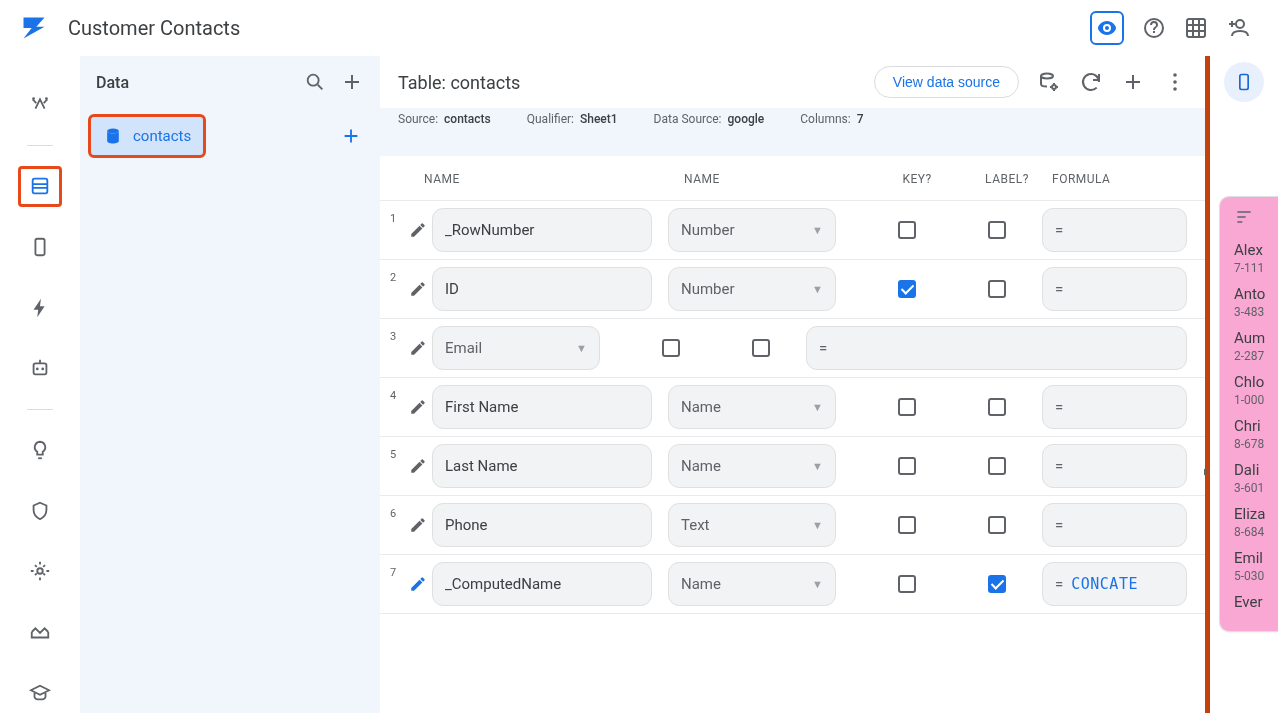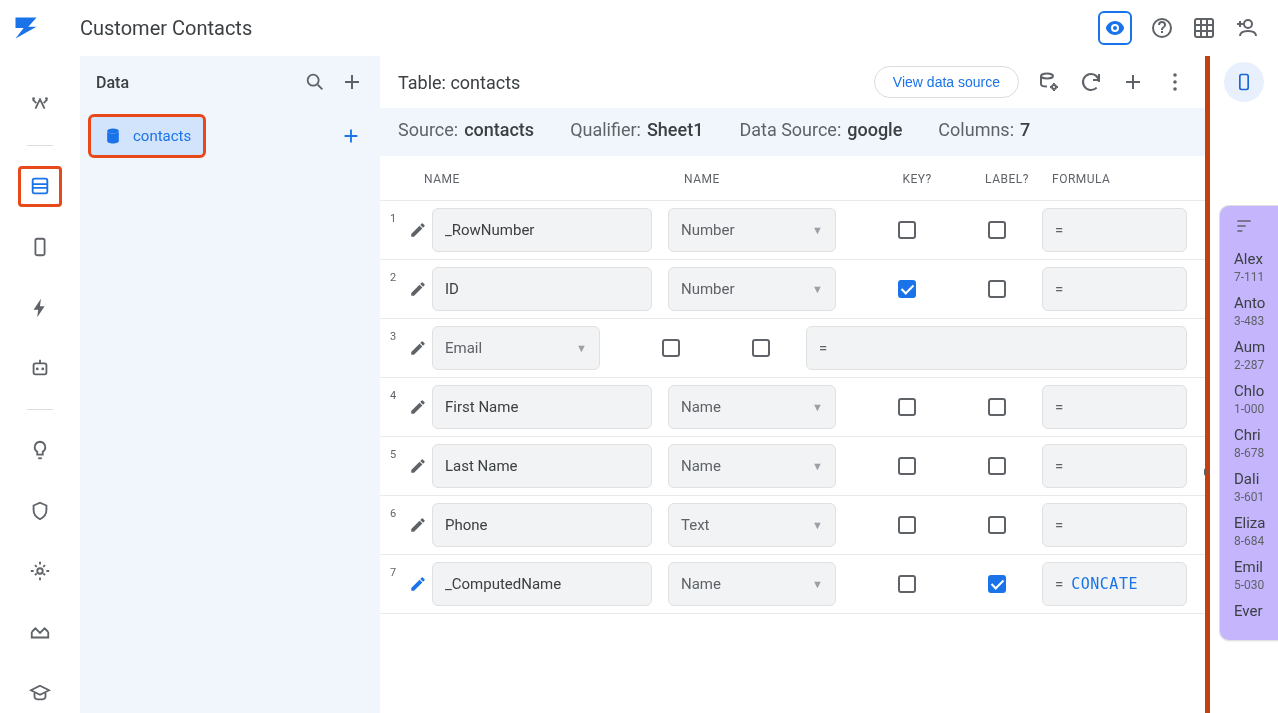--- a/index.html
+++ b/index.html
@@ -5,7 +5,7 @@
   * { box-sizing: border-box; }
   html, body { margin:0; padding:0; font-family: 'Google Sans', Roboto, Arial, sans-serif; color:#3c4043; background:#fff; }
   .shell { width:1278px; height:713px; position:relative; overflow:hidden; }
-  .topbar { height:56px; display:flex; align-items:center; padding:0 12px;gap:20px; }
+  .topbar { height:56px; display:flex; align-items:center; padding:0 20px; }
   .logo-icon { width:28px; height:28px; margin-right:20px; }
   .topbar-title { font-size:20px; color:#3c4043; }
   .topbar-spacer { flex:1; }

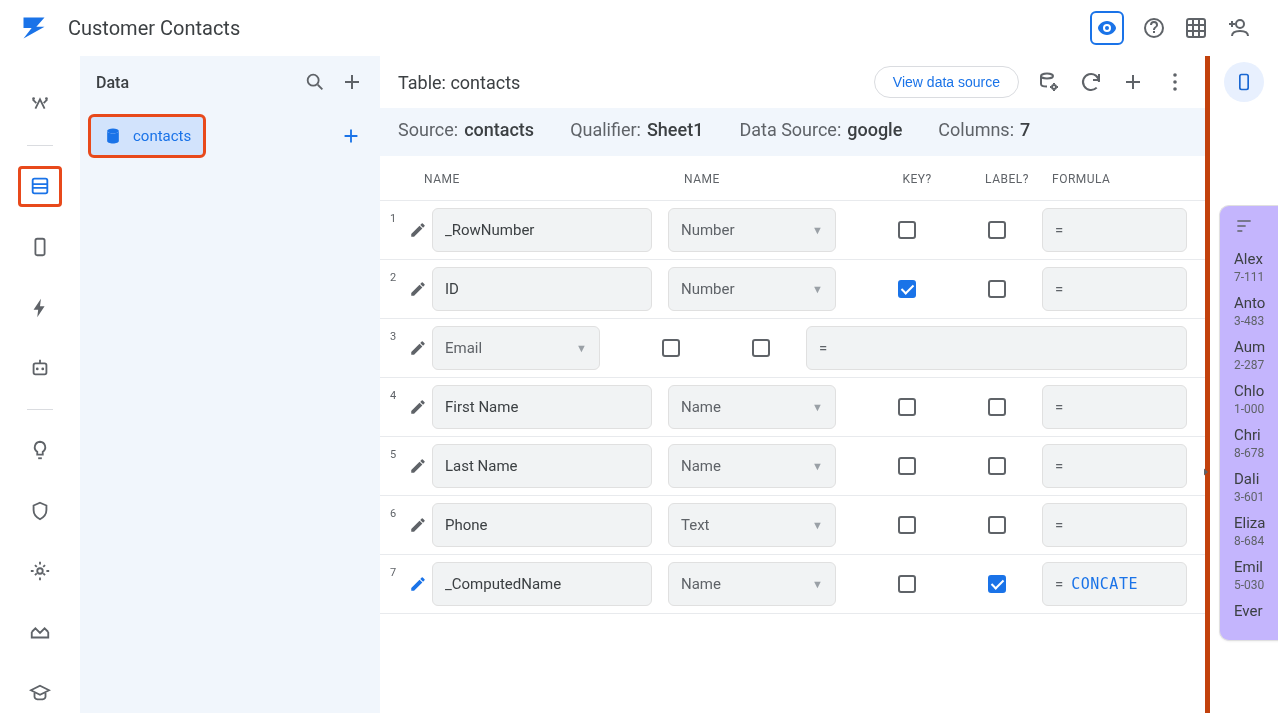--- a/index.html
+++ b/index.html
@@ -38,7 +38,7 @@
   .editor-hdr .title{font-size:18px; color:#3c4043;}
   .editor-hdr .grow{flex:1;}
   .chip-btn{border:1px solid #dadce0; color:#1a73e8; padding:7px 18px; border-radius:18px; font-size:14px; background:#fff;}
-  .meta-row{height:48px; background:#f1f6fc; display:flex; align-items:flex-end; gap:36px; padding:16px 18px; font-size:18px;}
+  .meta-row{height:48px; background:#f1f6fc; display:flex; align-items:flex-start; gap:36px; padding:4px 18px; font-size:12px;}
   .meta-row .k{color:#5f6368;}
   .meta-row .v{color:#3c4043; font-weight:500; margin-left:6px;}
   .cols-hdr{display:flex; padding:16px 18px 14px 44px; font-size:12px; color:#5f6368; letter-spacing:.5px; align-items:center;}

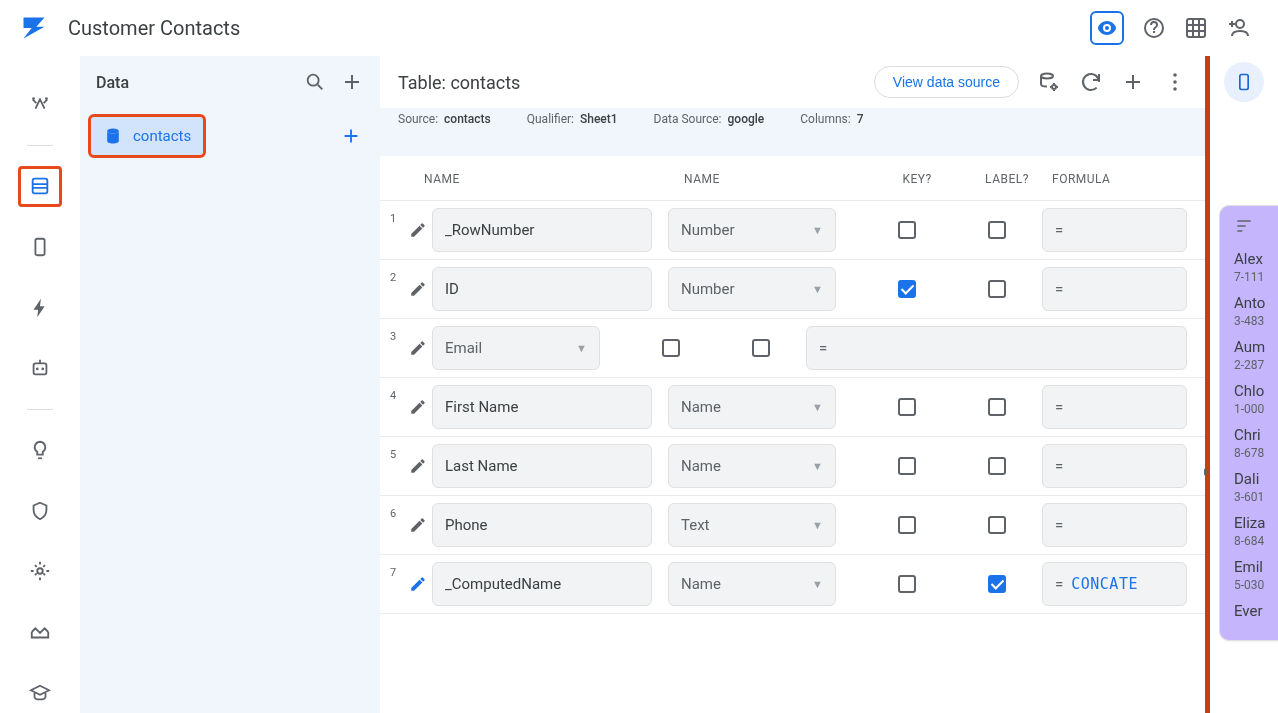--- a/index.html
+++ b/index.html
@@ -52,7 +52,7 @@
   .row .rn{width:14px; font-size:11px; color:#5f6368; align-self:flex-start; margin-top:4px;}
   .row .edit{width:28px; color:#5f6368; display:flex; justify-content:center;}
   .row .edit.blue{color:#1a73e8;}
-  .fld{height:44px; background:#f1f3f4; border:1px solid #e0e0e0; border-radius:6px; padding:0 12px; display:flex; align-items:center; font-size:15px; color:#3c4043;}
+  .fld{height:44px; background:#f1f3f4; border:1px solid #e0e0e0; border-radius:11px; padding:0 12px; display:flex; align-items:center; font-size:15px; color:#3c4043;}
   .fld-name{width:220px; margin-right:16px;}
   .fld-type{width:168px; margin-right:26px; justify-content:space-between; color:#5f6368;}
   .fld-type .caret{color:#9aa0a6; font-size:11px;}

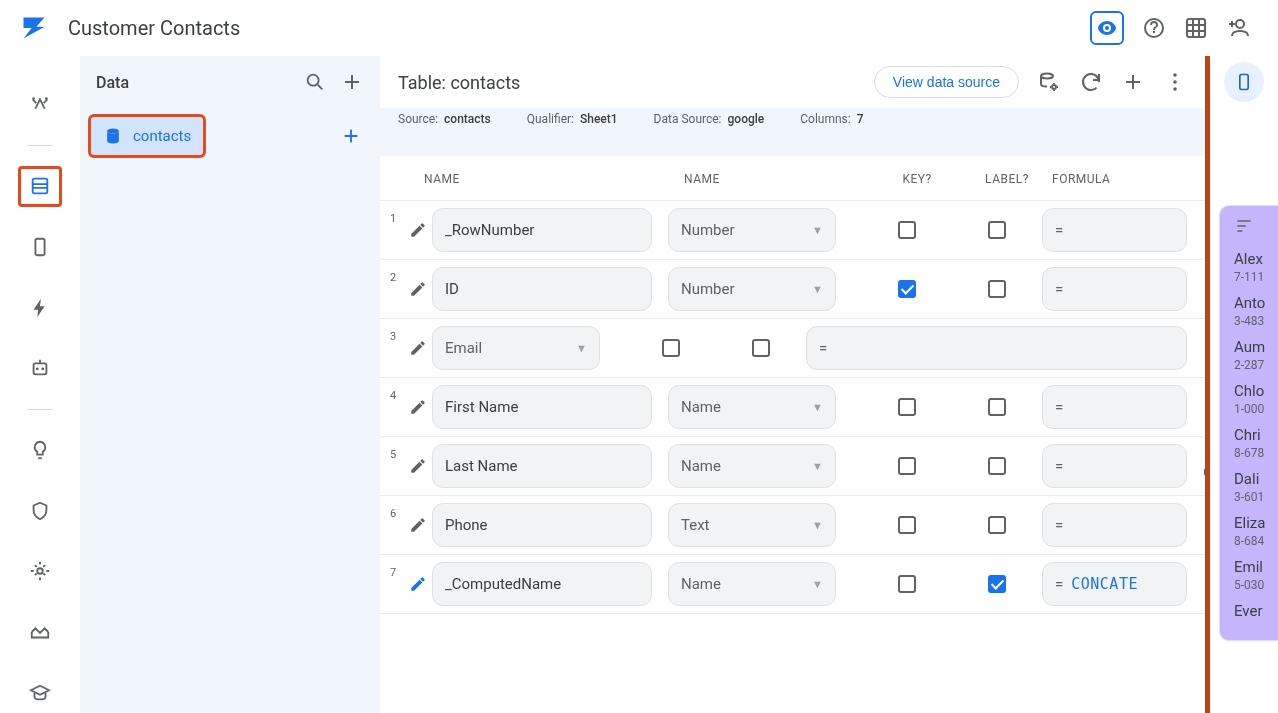--- a/index.html
+++ b/index.html
@@ -68,7 +68,7 @@
   .preview-toggle{position:absolute; left:-10px; top:410px; color:#5f6368;}
   .preview-top{height:52px; display:flex; align-items:center; justify-content:center;}
   .preview-top .circ{width:40px;height:40px;border-radius:50%;background:#e8f0fe;display:flex;align-items:center;justify-content:center;color:#1967d2;}
-  .preview-cut{position:absolute; right:-1px; top:149px; width:60px; border:1px solid #e0e0e0; border-right:none; border-radius:10px 0 0 10px; background:#c4b5fd; padding:10px 0 10px 14px; box-shadow:0 1px 2px rgba(0,0,0,.05);}
+  .preview-cut{position:absolute; right:-1px; top:140px; width:60px; border:1px solid #e0e0e0; border-right:none; border-radius:10px 0 0 10px; background:#f9a8d4; padding:10px 0 10px 14px; box-shadow:0 1px 2px rgba(0,0,0,.05);}
   .preview-cut .srt{color:#5f6368; margin-bottom:14px;}
   .preview-cut .entry{margin:10px 0;}
   .preview-cut .nm{font-size:15px; color:#3c4043; white-space:nowrap;}

